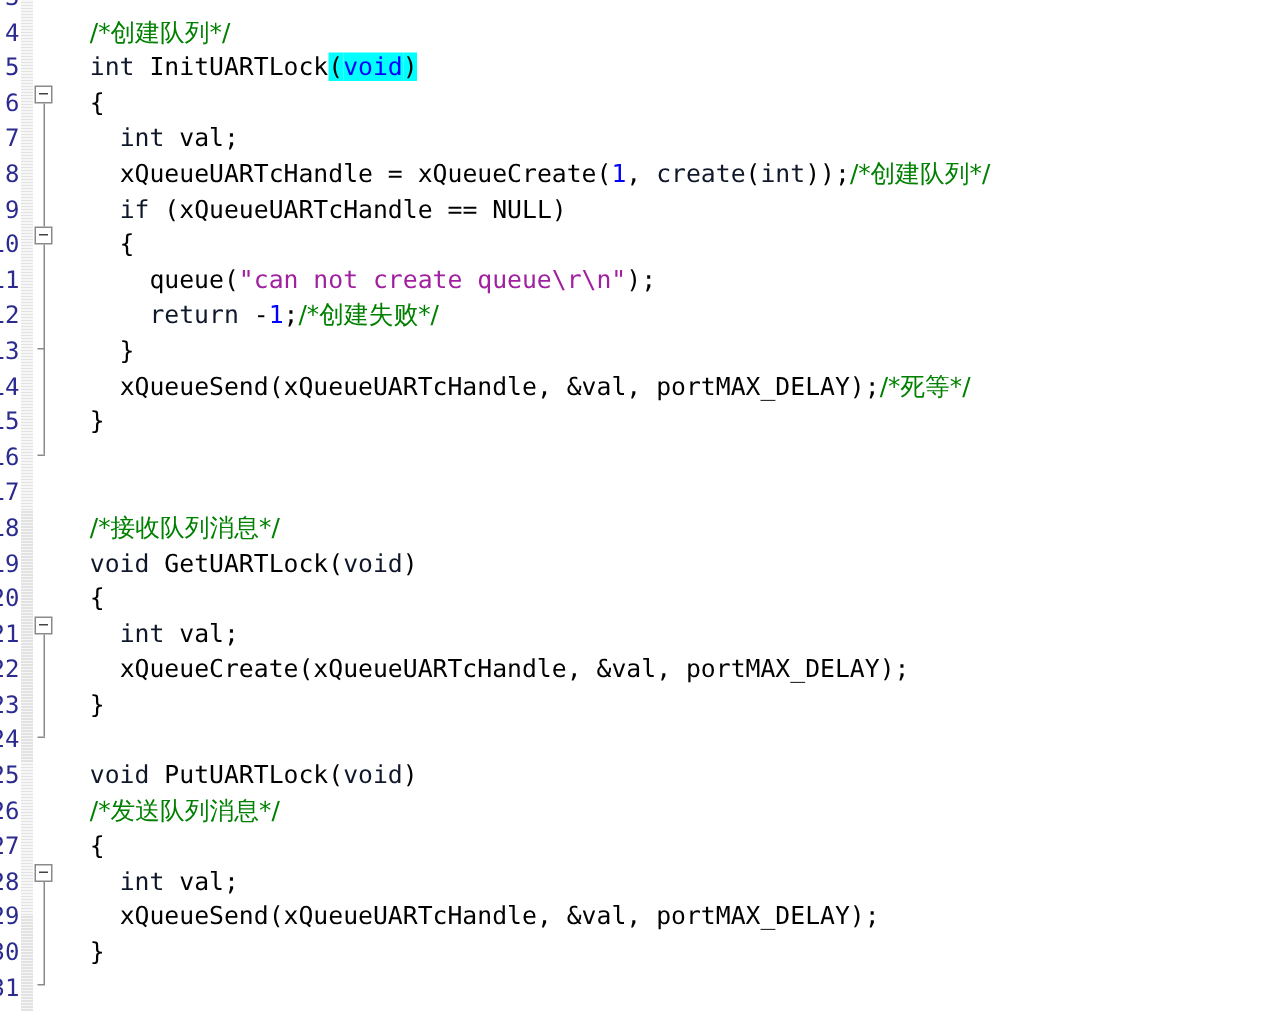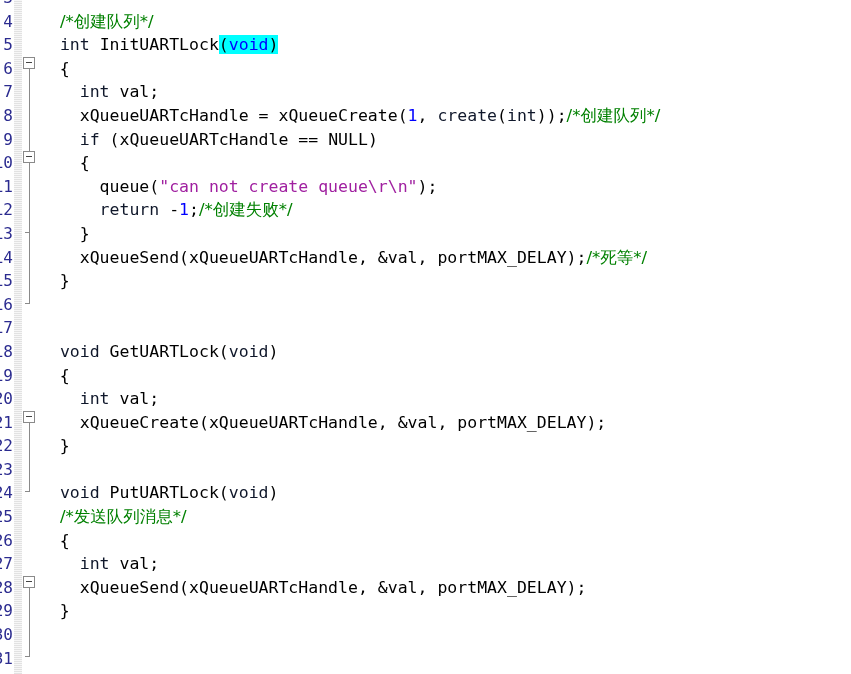--- a/index.html
+++ b/index.html
@@ -142,6 +142,7 @@
         <div class="line">  }</div>
         <div class="line">&nbsp;</div>
         <div class="line">&nbsp;</div>
+        <div class="line">  <span class="cmt cjk">/*接收队列消息*/</span></div>
         <div class="line">  <span class="kw">void</span> <span>GetUARTLock</span>(<span class="kw">void</span>)</div>
         <div class="line">  {</div>
         <div class="line">    <span class="kw">int</span> <span>val</span>;</div>

